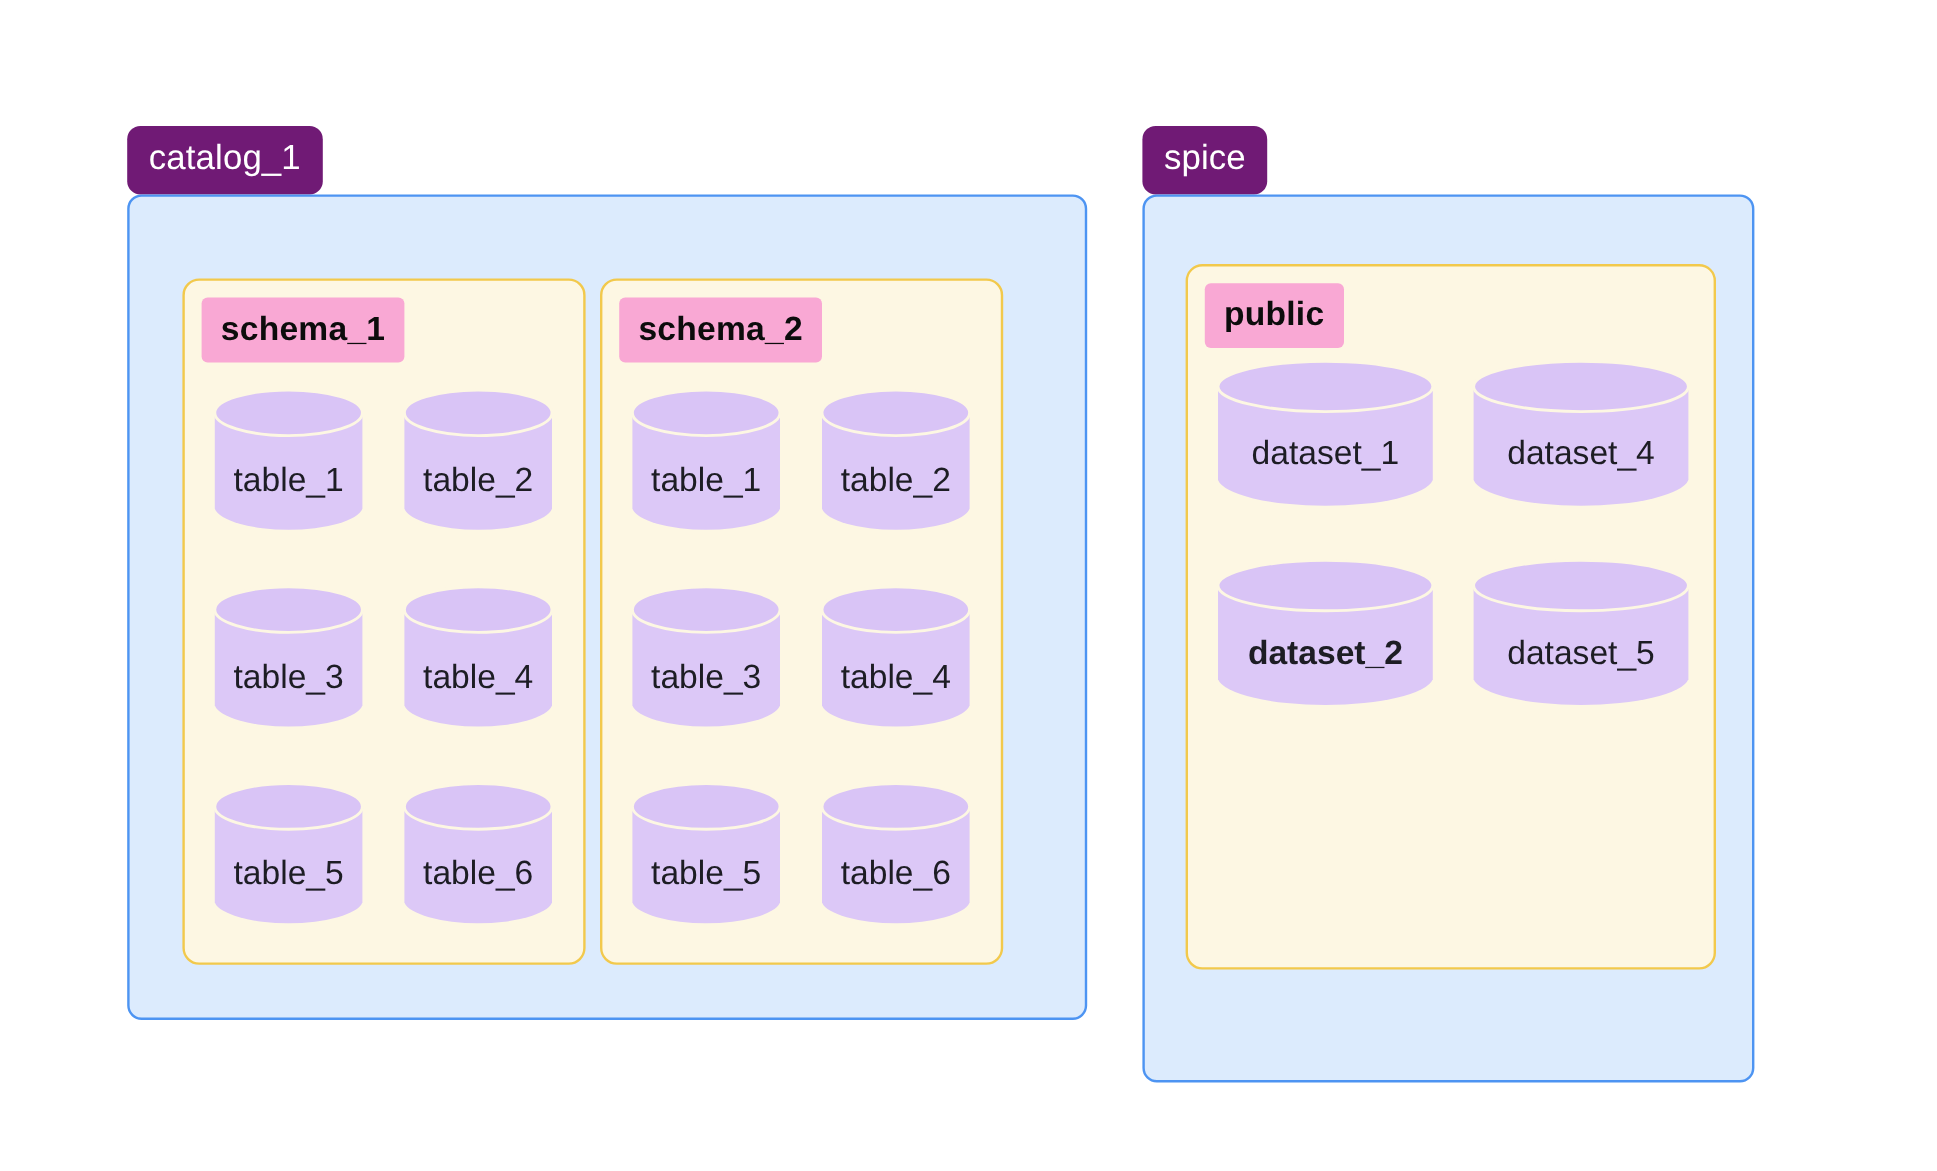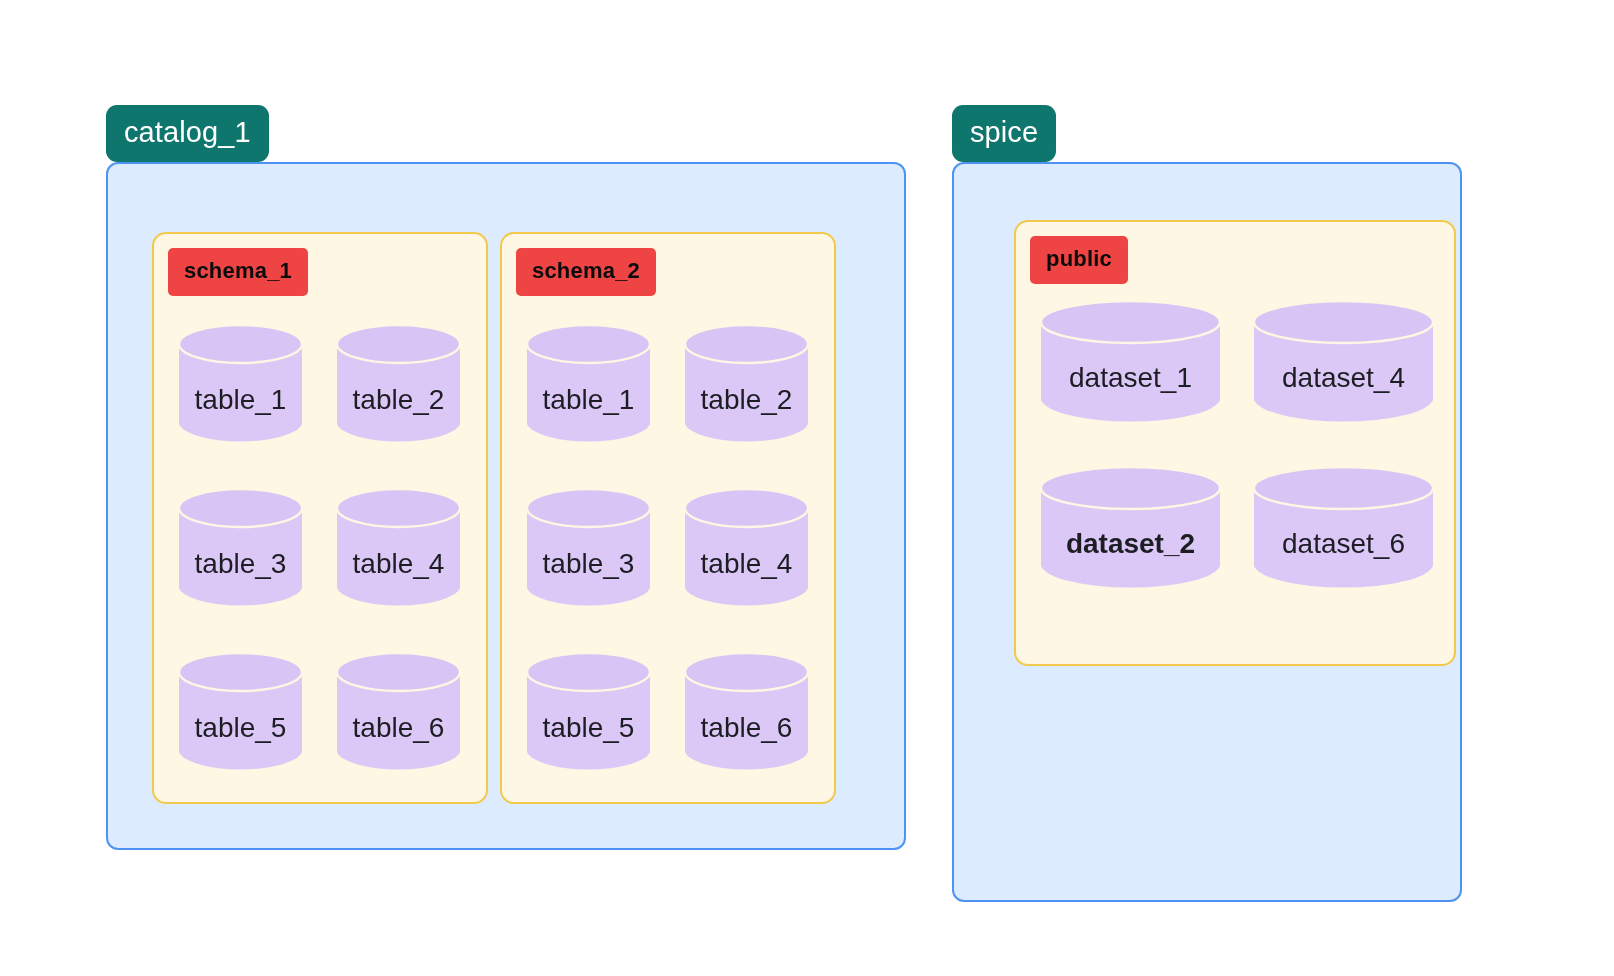--- a/index.html
+++ b/index.html
@@ -29,7 +29,7 @@
     position: absolute;
     top: 0;
     left: 0;
-    background: #0f766e;
+    background: #701a75;
     color: #ffffff;
     font-size: 29px;
     font-weight: 400;

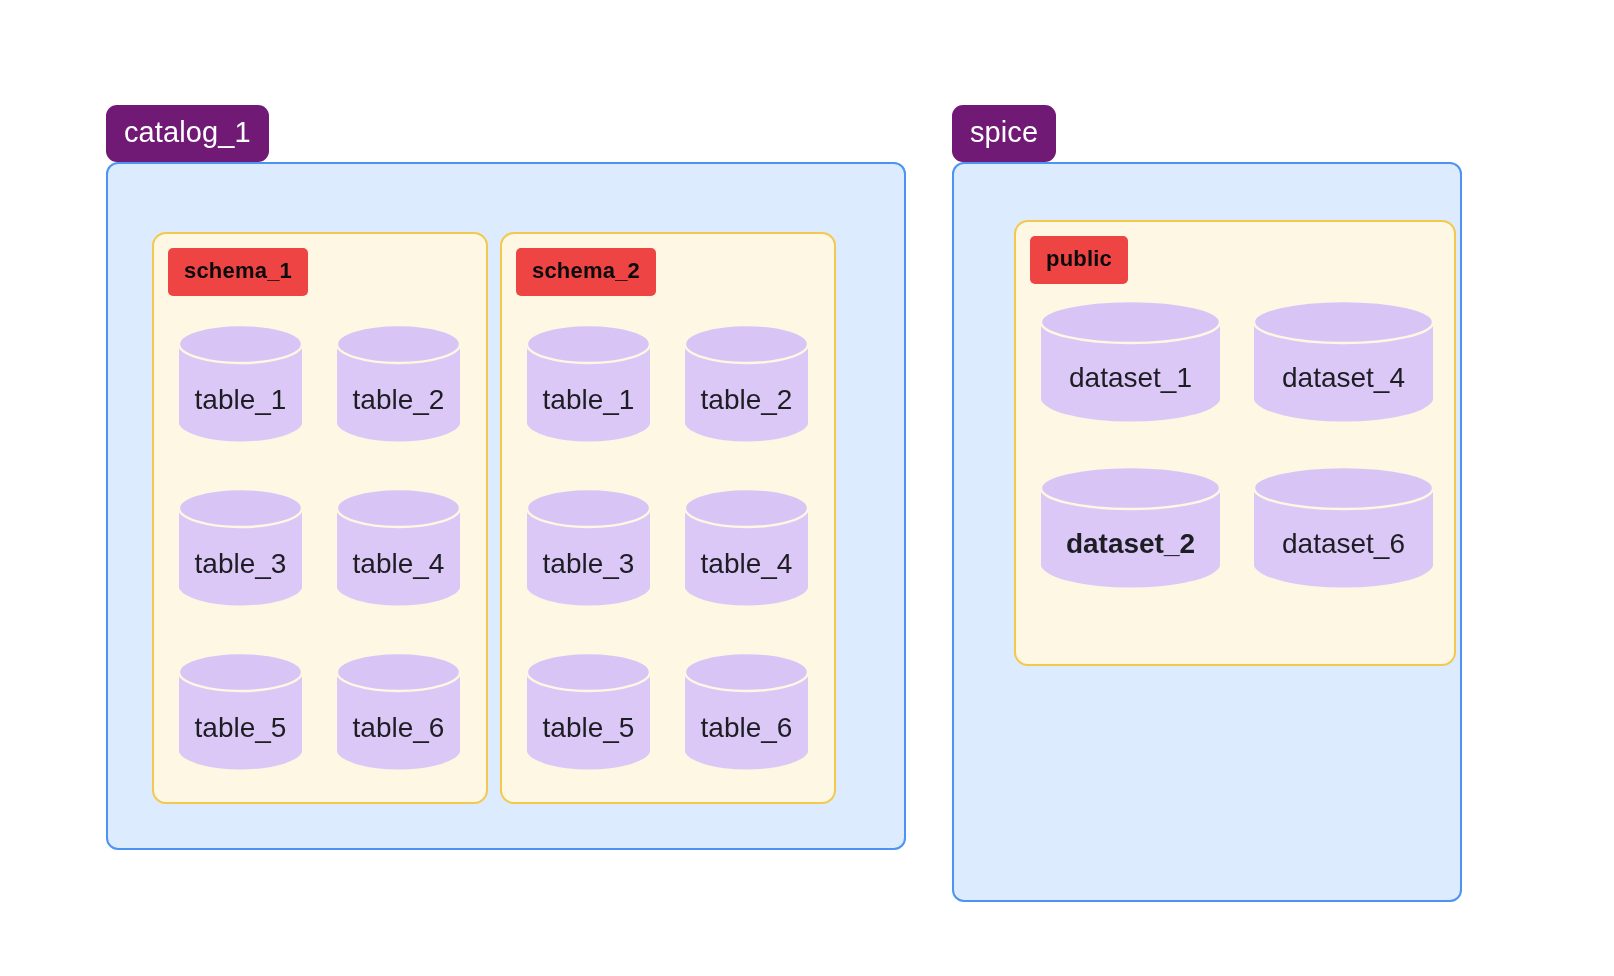--- a/index.html
+++ b/index.html
@@ -61,9 +61,9 @@
 
   .schema-badge {
     position: absolute;
-    background: #ef4444;
+    background: #f9a8d4;
     color: #0c0c0c;
-    font-size: 22px;
+    font-size: 28px;
     font-weight: 700;
     line-height: 1;
     padding: 12px 16px 14px 16px;

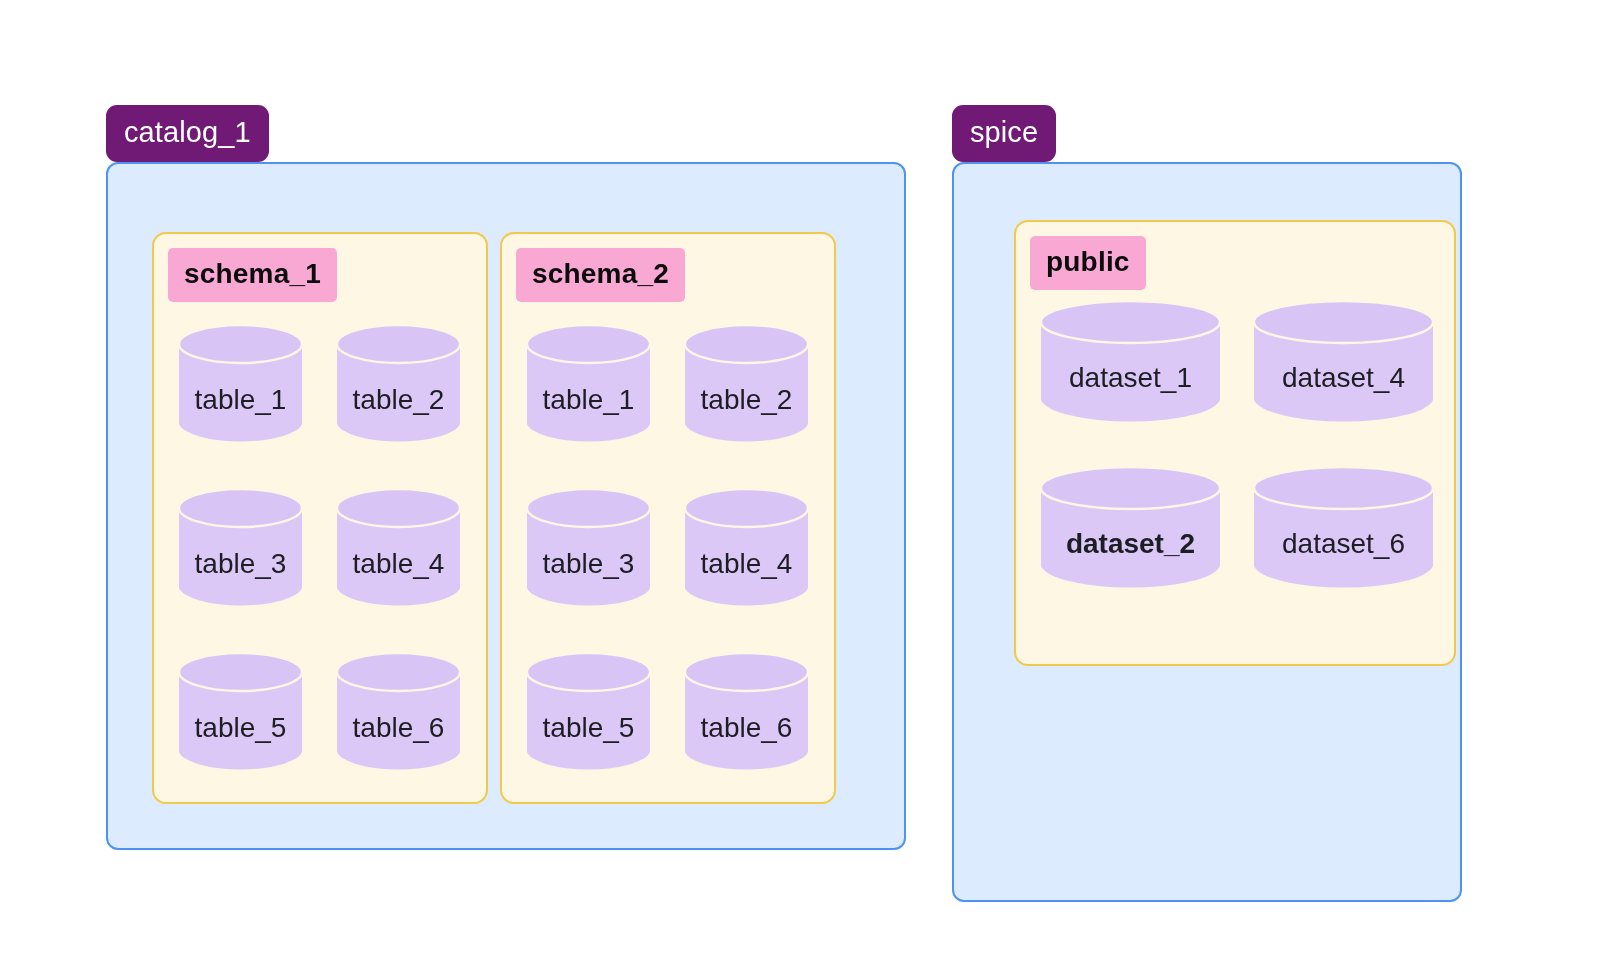--- a/index.html
+++ b/index.html
@@ -230,7 +230,7 @@
 
     <div class="catalog-box" style="width:510px; height:740px;">
 
-      <div class="schema-box" style="left:34px; top:56px; width:442px; height:446px;margin-left:26px;">
+      <div class="schema-box" style="left:34px; top:56px; width:442px; height:588px;">
         <div class="schema-badge" style="left:14px; top:14px;">public</div>
 
         <div class="cyl-grid" style="left:24px; top:78px; column-gap:32px; row-gap:42px;">

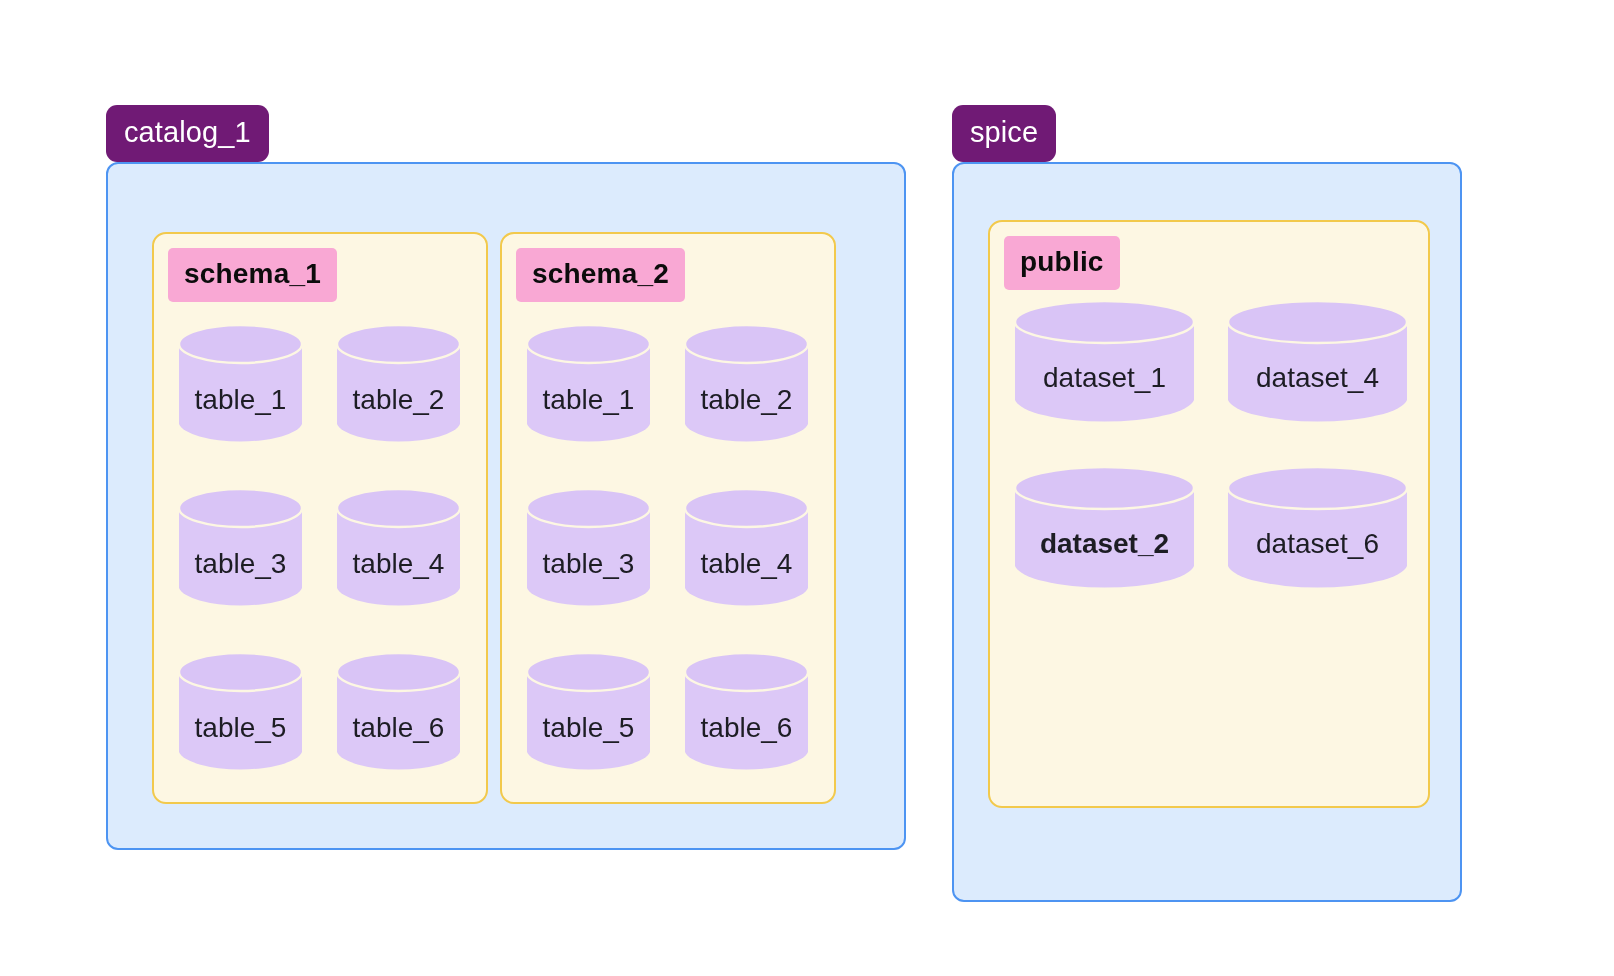--- a/index.html
+++ b/index.html
@@ -259,6 +259,13 @@
             <div class="cyl-label" style="top:64px;font-weight:bold;">dataset_2</div>
           </div>
 
+          <div class="cylinder">
+            <svg class="cyl-svg" width="181" height="124" viewBox="0 0 181 124">
+              <path d="M1,22 L1,100 A90,24 0 0,0 180,100 L180,22 Z" fill="#dcc8f7"></path>
+              <ellipse cx="90.5" cy="22" rx="89.5" ry="21" fill="#d9c4f6" stroke="#fdf7e3" stroke-width="2.4"></ellipse>
+            </svg>
+            <div class="cyl-label" style="top:64px;">dataset_5</div>
+          </div>
 
 
           <div class="cylinder">

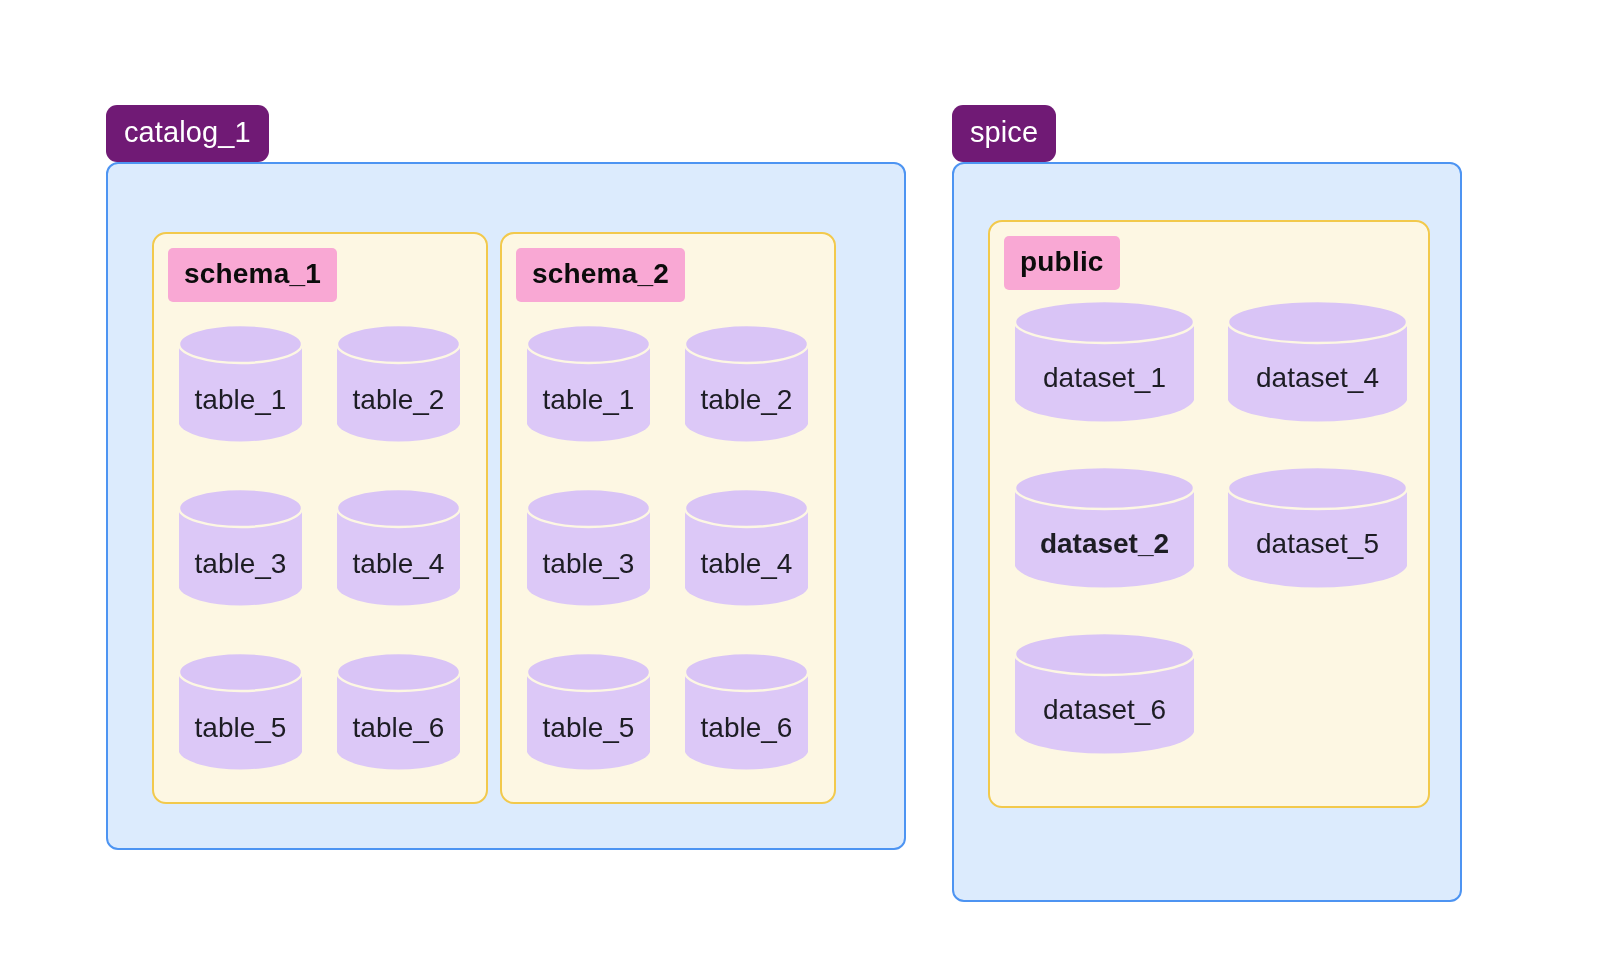--- a/index.html
+++ b/index.html
@@ -268,13 +268,6 @@
           </div>
 
 
-          <div class="cylinder">
-            <svg class="cyl-svg" width="181" height="124" viewBox="0 0 181 124">
-              <path d="M1,22 L1,100 A90,24 0 0,0 180,100 L180,22 Z" fill="#dcc8f7"></path>
-              <ellipse cx="90.5" cy="22" rx="89.5" ry="21" fill="#d9c4f6" stroke="#fdf7e3" stroke-width="2.4"></ellipse>
-            </svg>
-            <div class="cyl-label" style="top:64px;">dataset_6</div>
-          </div>
 
         </div>
       </div>

